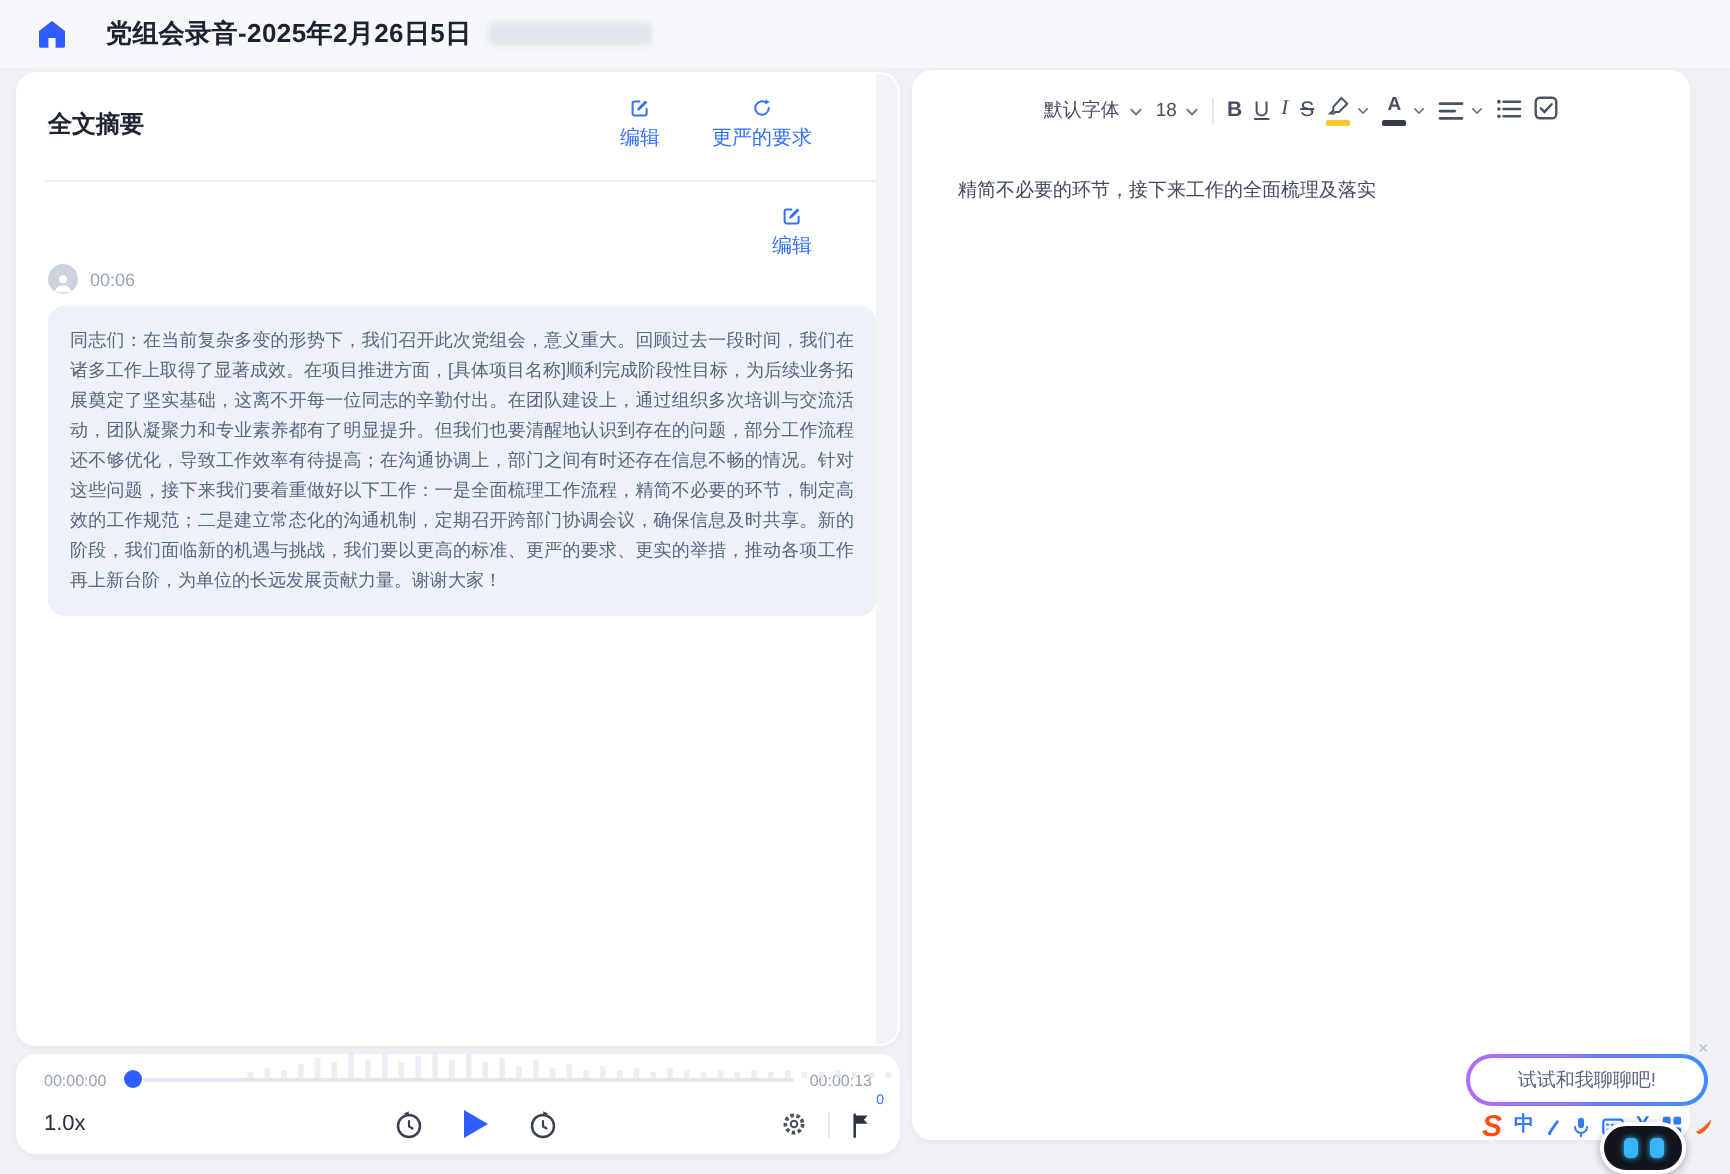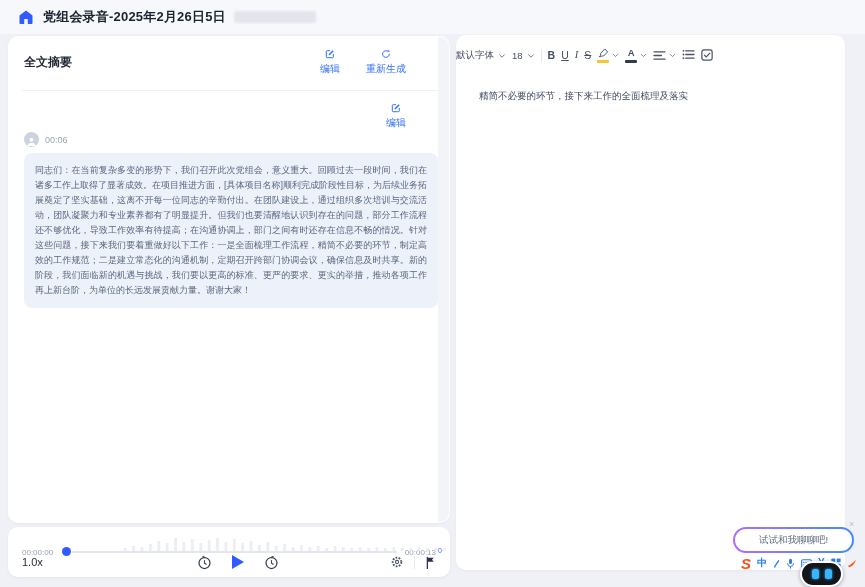--- a/index.html
+++ b/index.html
@@ -16,7 +16,7 @@
   .app-header { position:absolute; left:0; top:0; width:865px; height:34px;
     background:#f6f8fb; display:flex; align-items:center; padding-left:18px; }
   .home-ic { width:16px; height:16px; flex:0 0 auto; }
-  .app-title { font-size:13px; font-weight:bold; color:#1b2230; margin-left:9px; letter-spacing:.2px;text-align:center; }
+  .app-title { font-size:13px; font-weight:bold; color:#1b2230; margin-left:19px; letter-spacing:.2px;text-align:center; }
   .title-redaction { width:82px; height:12px; background:#e2e5ec; border-radius:3px;
     margin-left:8px; filter:blur(1.2px); }
 

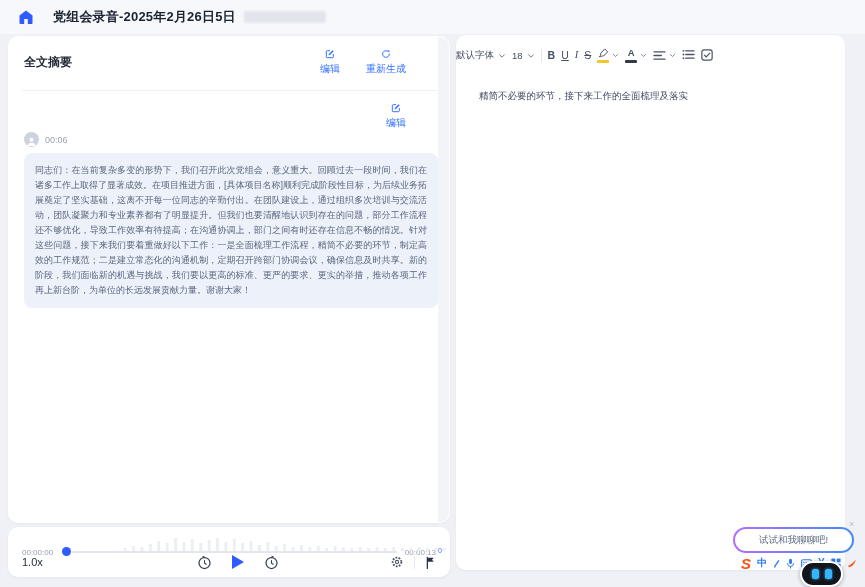--- a/index.html
+++ b/index.html
@@ -69,7 +69,7 @@
   
   .panel-right { position:absolute; left:456px; top:35px; width:389px; height:535px;
     background:#fff; border-radius:10px; box-shadow:0 1px 3px rgba(25,35,60,.04); }
-  .toolbar { display:flex; align-items:center; gap:6px;
+  .toolbar { display:flex; align-items:center; justify-content:center; gap:6px;
     padding-top:13px; color:#454e63; }
   .tb-dd { display:flex; align-items:center; gap:4px; font-size:9.5px; cursor:pointer; color:#454e63; }
   .tb-div { width:1px; height:13px; background:#e4e7ee; }

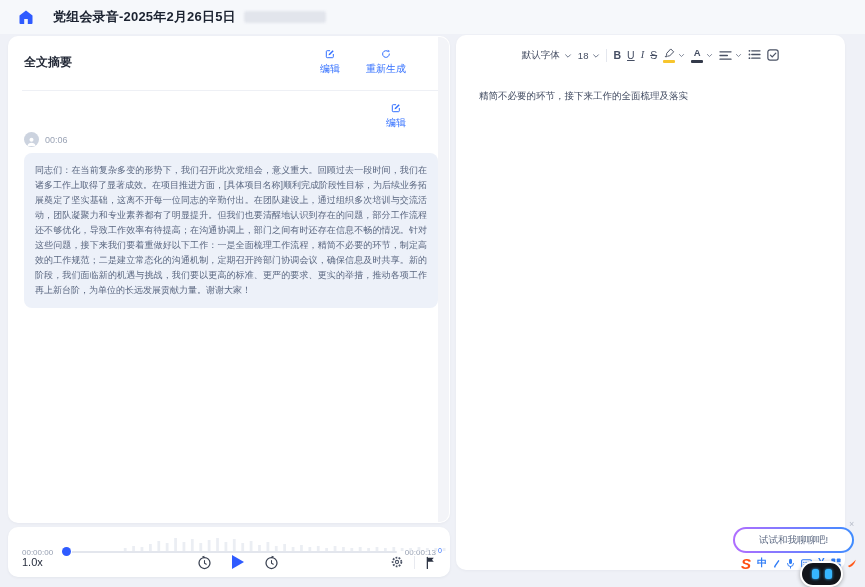--- a/index.html
+++ b/index.html
@@ -137,7 +137,7 @@
             <path d="M13.4 8a5.4 5.4 0 1 1-1.9-4.1" fill="none" stroke="#3370ff" stroke-width="1.6" stroke-linecap="round"></path>
             <path d="M10.7 1.2l.8 3 3-.8z" fill="#3370ff"></path>
           </svg>
-        <span>重新生成</span>
+        <span>更严的要求</span>
       </span>
     </span>
   </div>

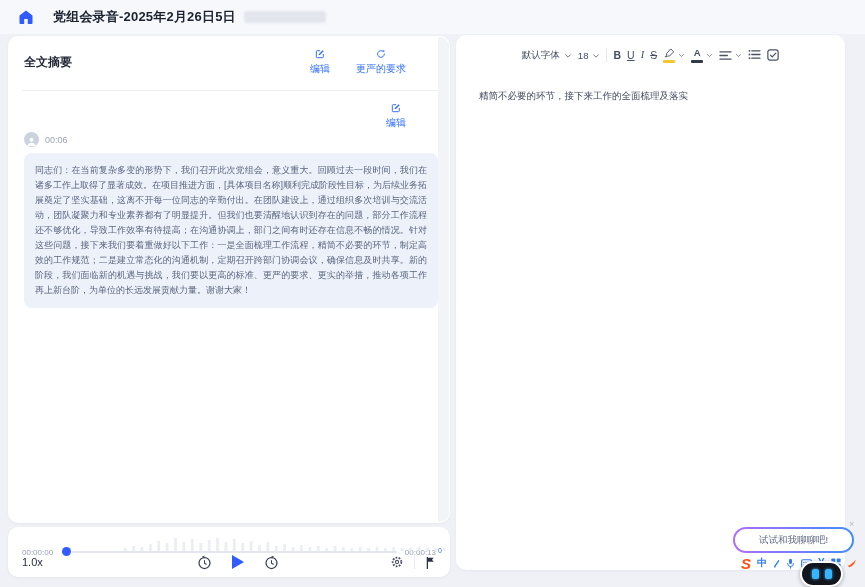--- a/index.html
+++ b/index.html
@@ -48,7 +48,7 @@
     background:#fff; border-radius:10px; box-shadow:0 1px 3px rgba(25,35,60,.05); }
   .p-row1 { position:absolute; top:6px; left:0; right:0; height:14px;
     display:flex; align-items:center; padding:0 14px; gap:8px;
-    font-size:8px; color:#97a0b2;margin-top:12px; }
+    font-size:8px; color:#97a0b2; }
   .track { position:relative; flex:1; height:14px; cursor:pointer; }
   .track-line { position:absolute; left:0; right:0; top:6px; height:2px; background:#e3e6ed; border-radius:1px; }
   .waveform { position:absolute; left:60px; right:50px; top:-8px; height:14px; opacity:.8; }

